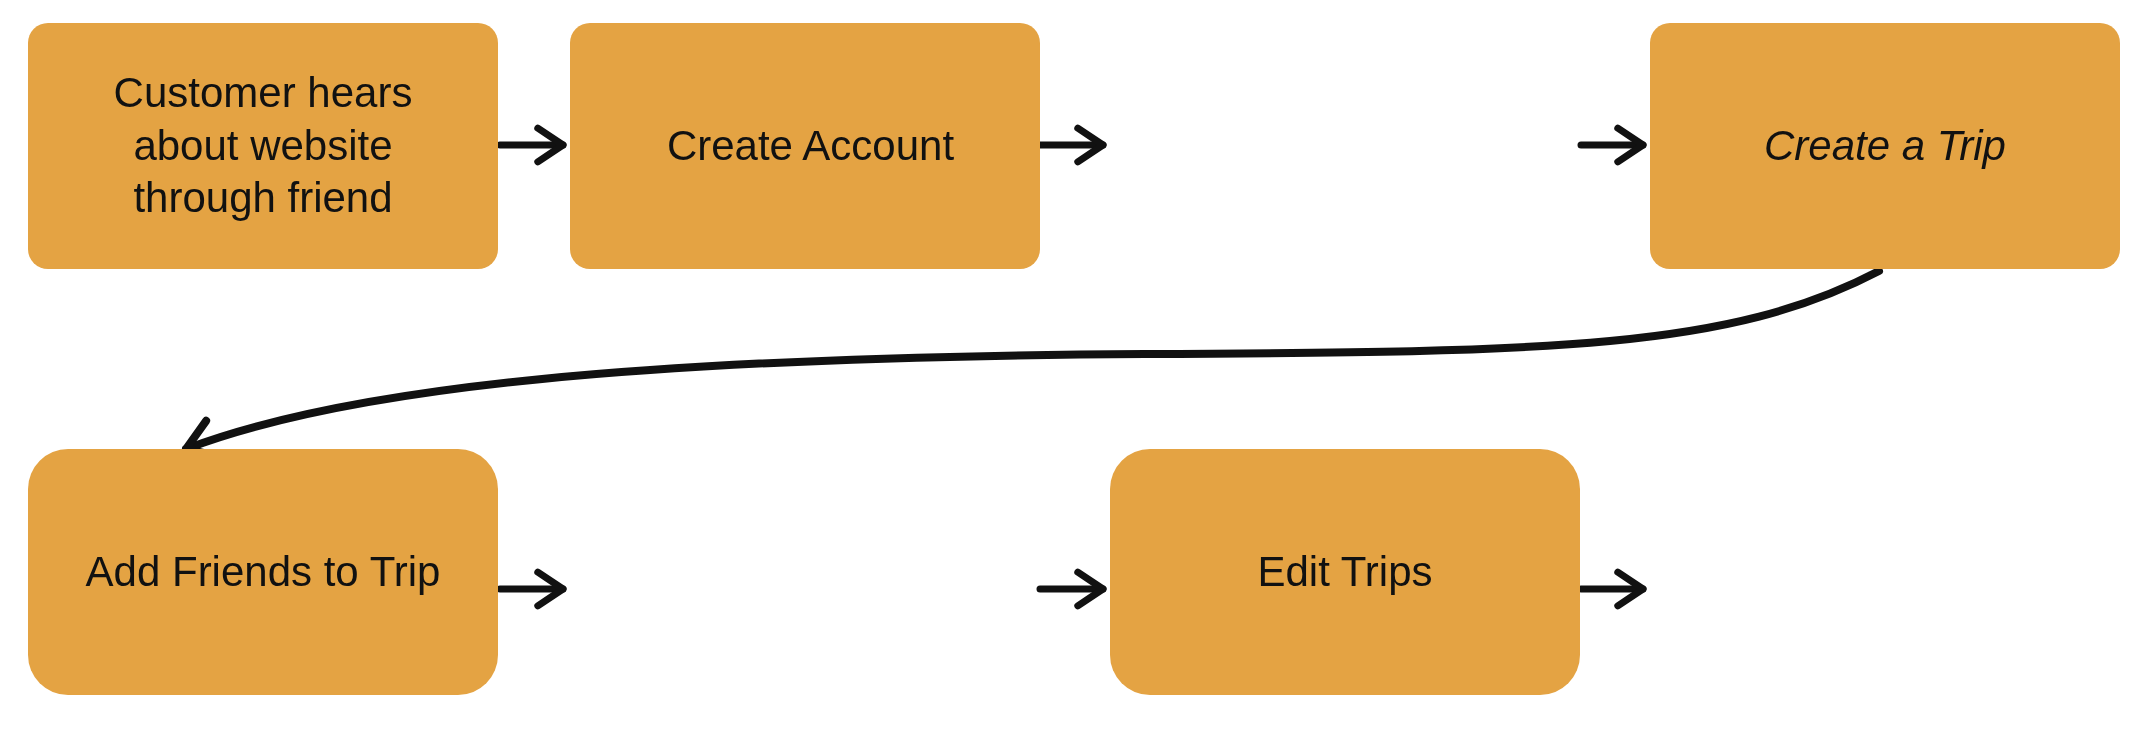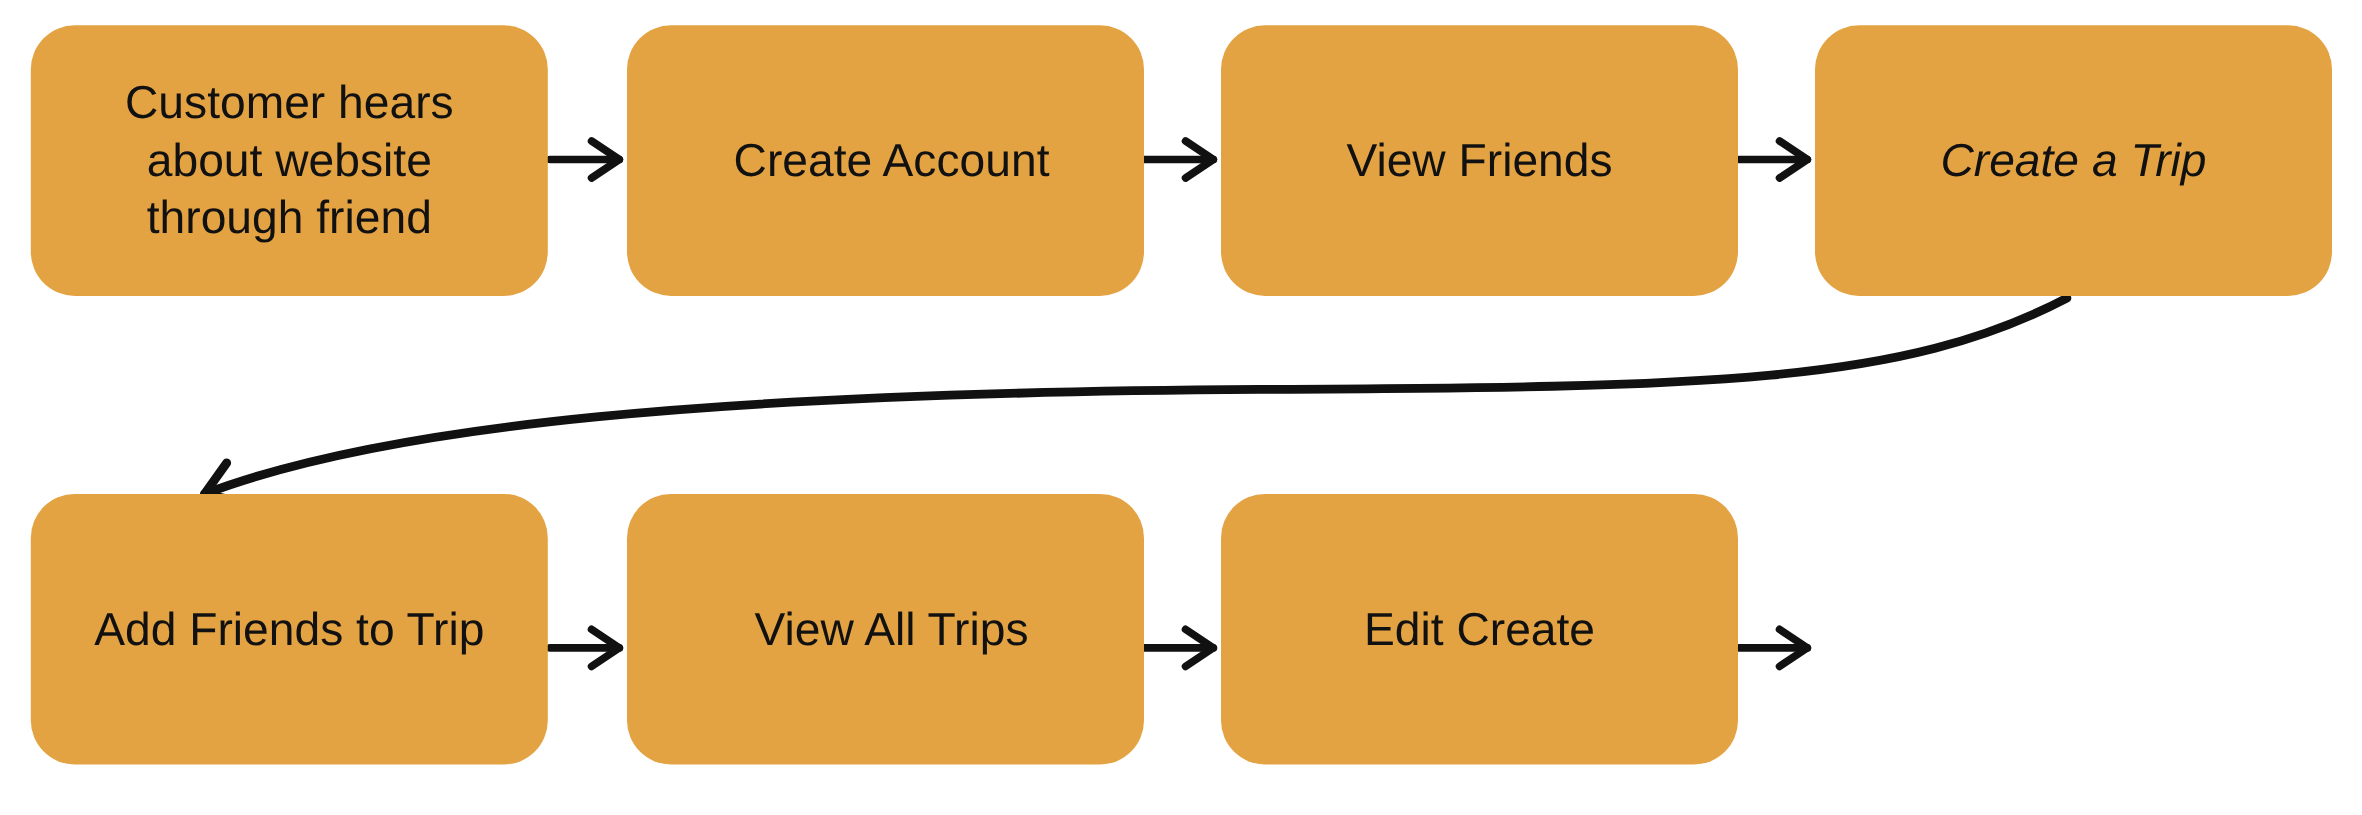--- a/index.html
+++ b/index.html
@@ -53,7 +53,7 @@
     display: inline-block;
     max-width: 340px;
   }
-  .row0 { top: 23px; }
+  .row0 { top: 23px; border-radius: 20px; }
   .row1 { top: 449px; }
   .col0 { left: 28px; }
   .col1 { left: 570px; padding-left: 26px; }

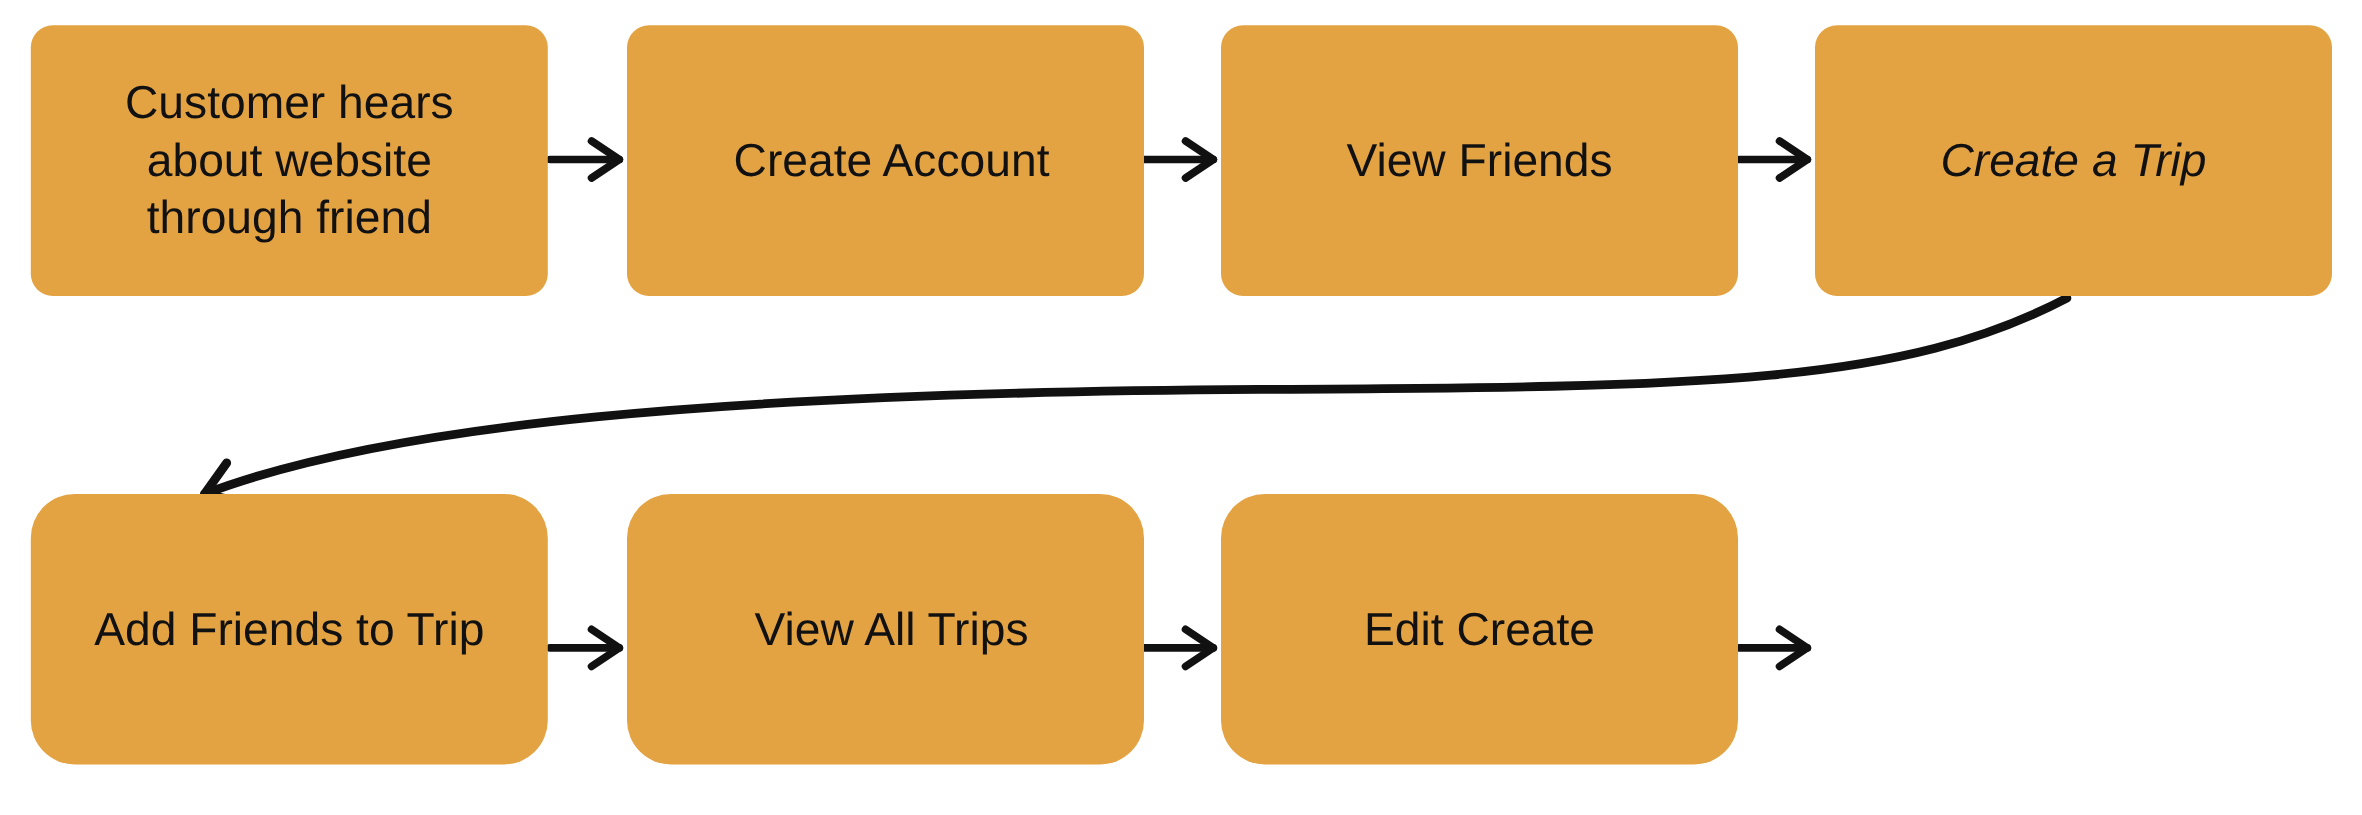--- a/index.html
+++ b/index.html
@@ -89,9 +89,6 @@
   <div class="node row0 col1">
     <span>Create Account</span>
   </div>
-  <div class="node row0 col2">
-    <span>View Friends</span>
-  </div>
   <div class="node row0 col3">
     <span>Create a Trip</span>
   </div>

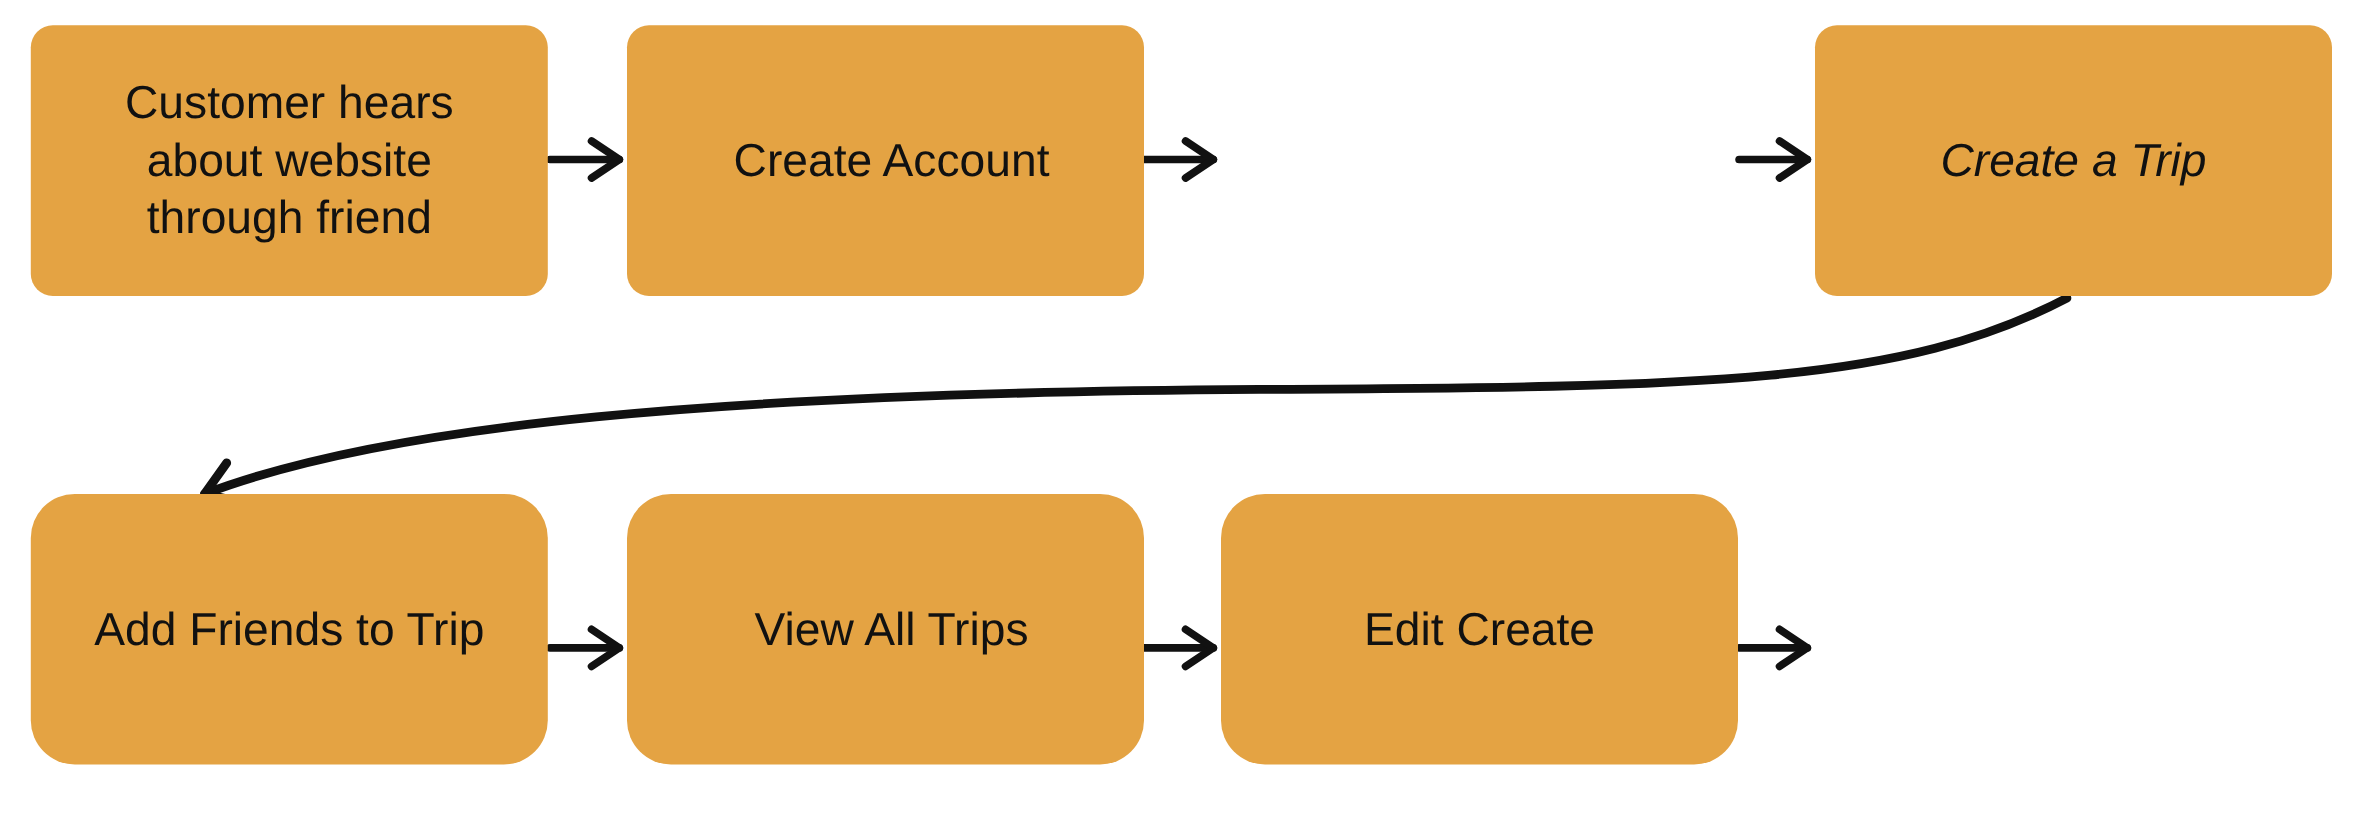--- a/index.html
+++ b/index.html
@@ -96,9 +96,6 @@
   <div class="node row1 col0">
     <span>Add Friends to Trip</span>
   </div>
-  <div class="node row1 col1">
-    <span>View All Trips</span>
-  </div>
   <div class="node row1 col2">
     <span>Edit Create</span>
   </div>

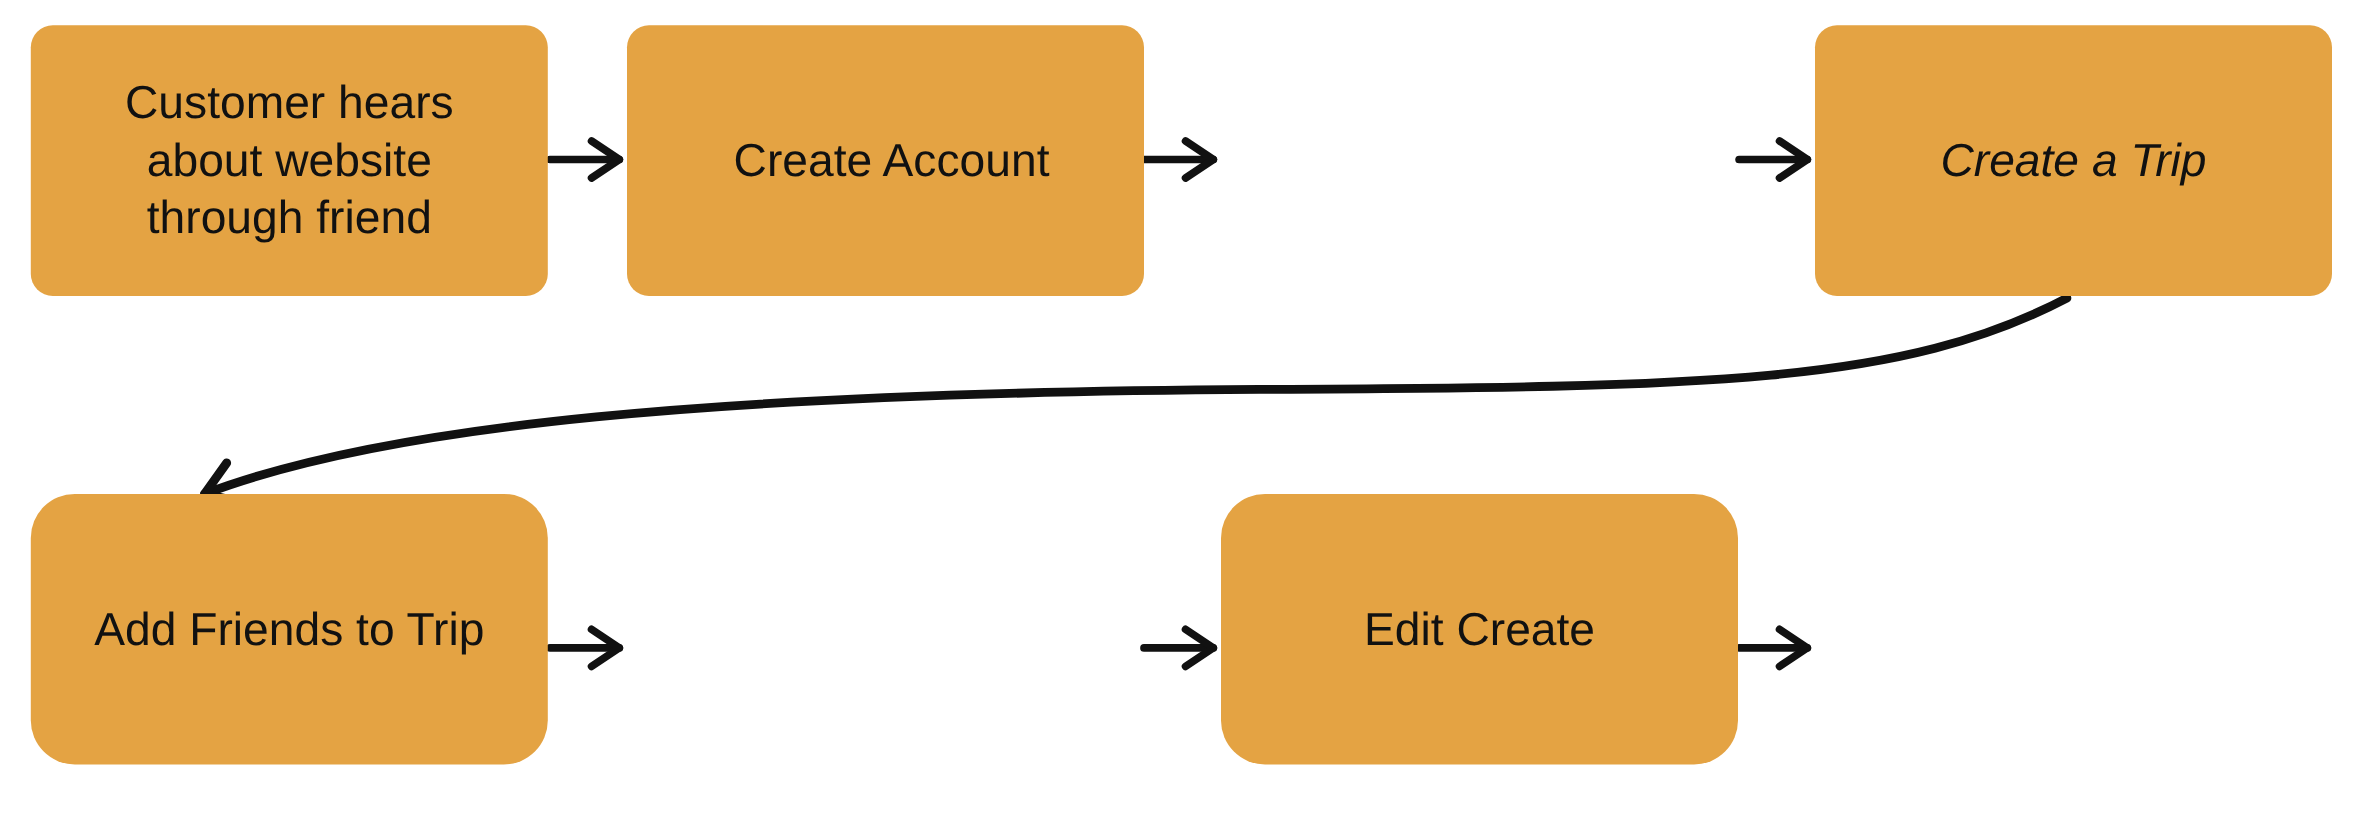--- a/index.html
+++ b/index.html
@@ -97,7 +97,7 @@
     <span>Add Friends to Trip</span>
   </div>
   <div class="node row1 col2">
-    <span>Edit Create</span>
+    <span>Edit Trips</span>
   </div>
 
 </div>

